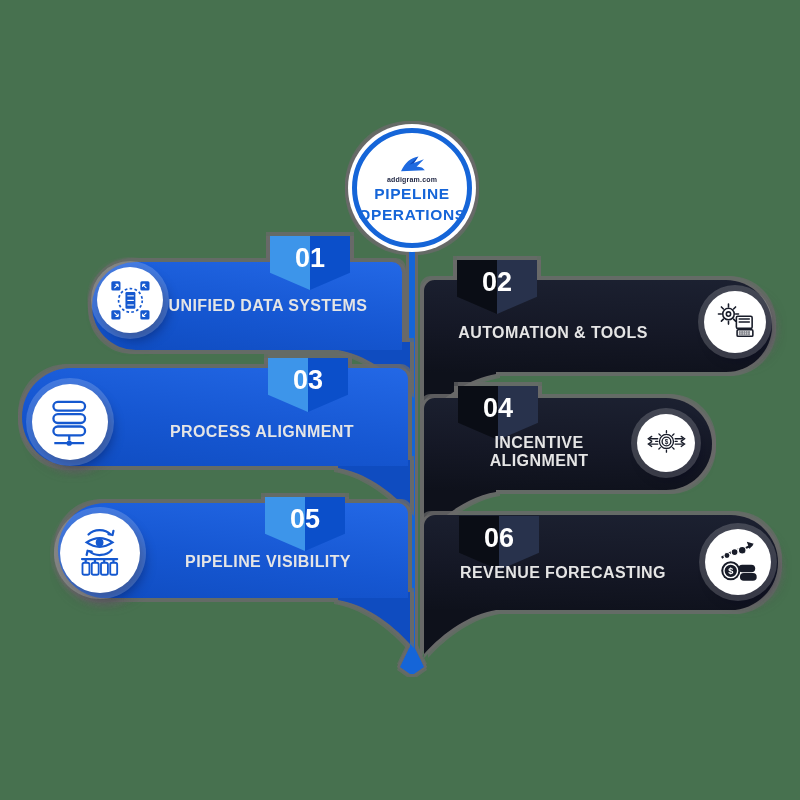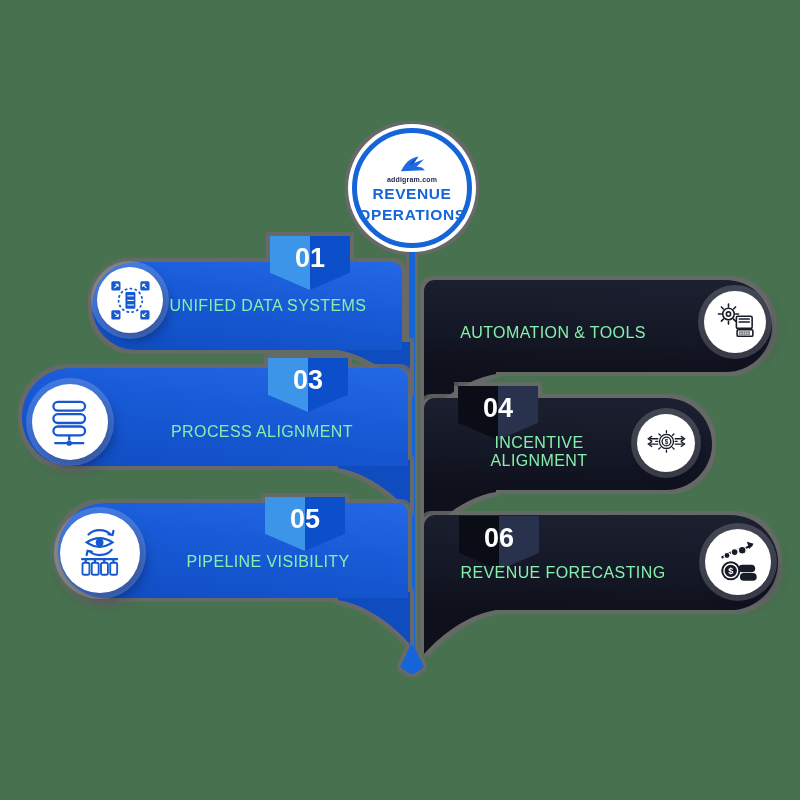--- a/index.html
+++ b/index.html
@@ -64,7 +64,7 @@
         <path d="M13,14 L23,5 L18,12 Z" fill="#0d47b5"></path>
       </svg>
       <div class="hub-brand">addigram.com</div>
-      <div class="hub-title">REVENUE</div>
+      <div class="hub-title">PIPELINE</div>
       <div class="hub-title">OPERATIONS</div>
     </div>
   </div>

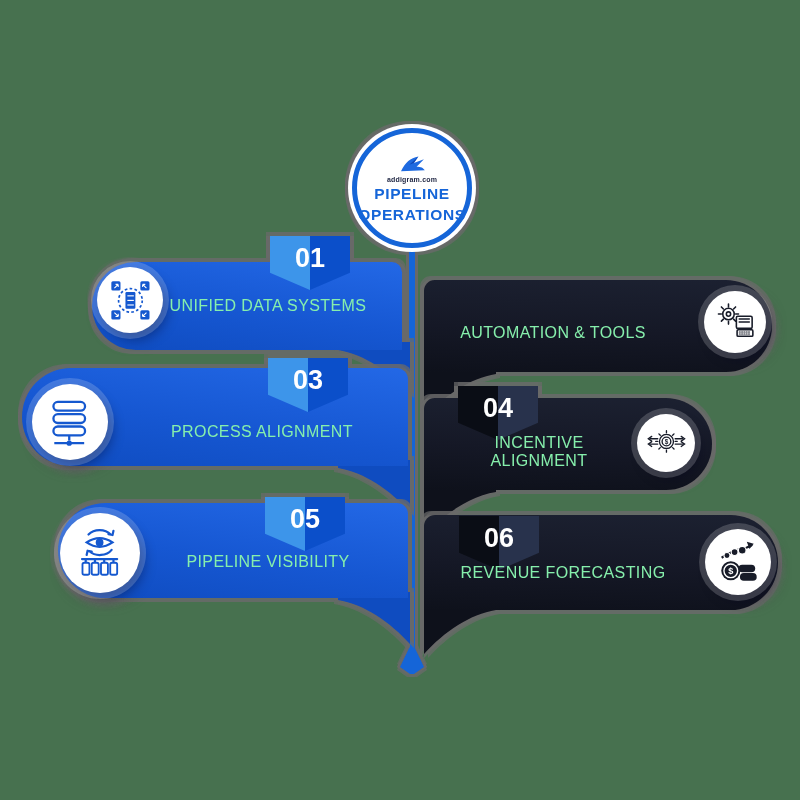--- a/index.html
+++ b/index.html
@@ -112,6 +112,9 @@
         </svg>
     </div>
     <div class="bar" style="left:6px;top:24px;width:348px;height:92px;"></div>
+    <div class="ribbon" style="left:39px;top:4px;">
+      <span>02</span>
+    </div>
     <div class="icon-circle" style="left:286px;top:35px;width:62px;height:62px;">
       <svg viewBox="0 0 64 64" fill="none" stroke="#171b28" stroke-width="2.2" stroke-linecap="round">
         <circle cx="23" cy="21" r="8"></circle>

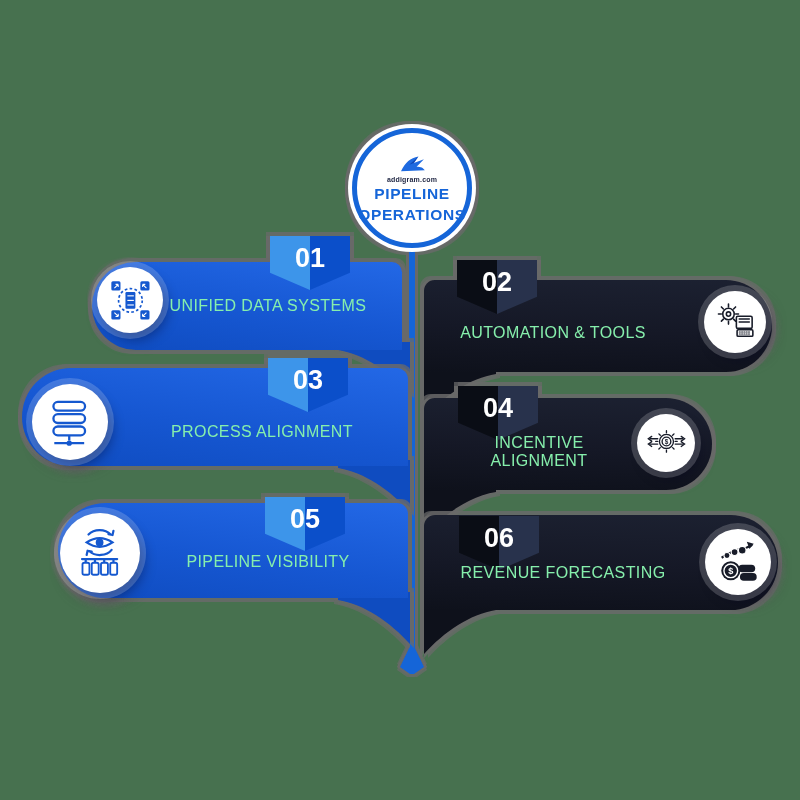--- a/index.html
+++ b/index.html
@@ -48,7 +48,7 @@
        box-shadow:0 0 0 6px rgba(255,255,255,.18),5px 7px 12px rgba(0,0,30,.35);}
   .icon-circle svg{width:74%;height:74%;}
   .label{position:absolute;display:flex;align-items:center;justify-content:center;box-sizing:border-box;
-       color:#86efac;font-weight:400;font-size:16px;letter-spacing:.4px;text-align:center;line-height:1.15;}
+       color:#e5e5e5;font-weight:700;font-size:16px;letter-spacing:.4px;text-align:center;line-height:1.15;}
 </style>
 </head>
 <body>

